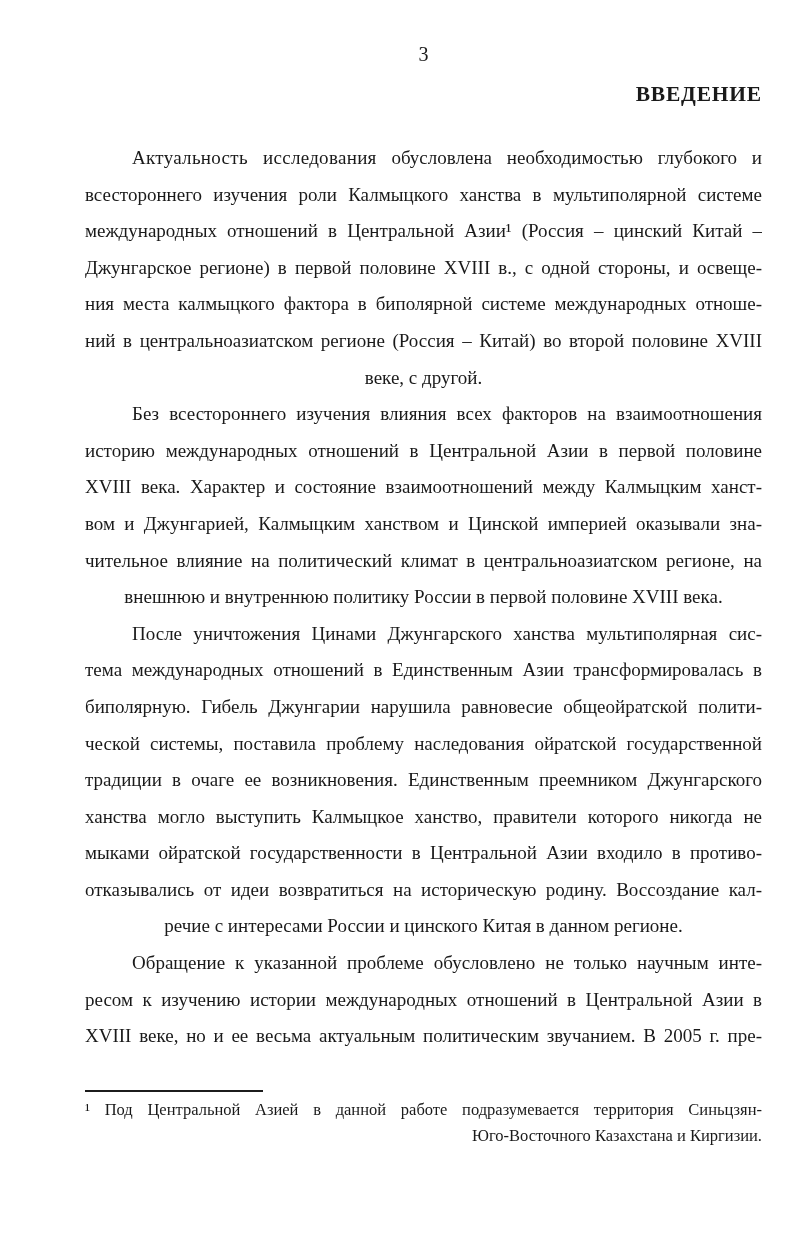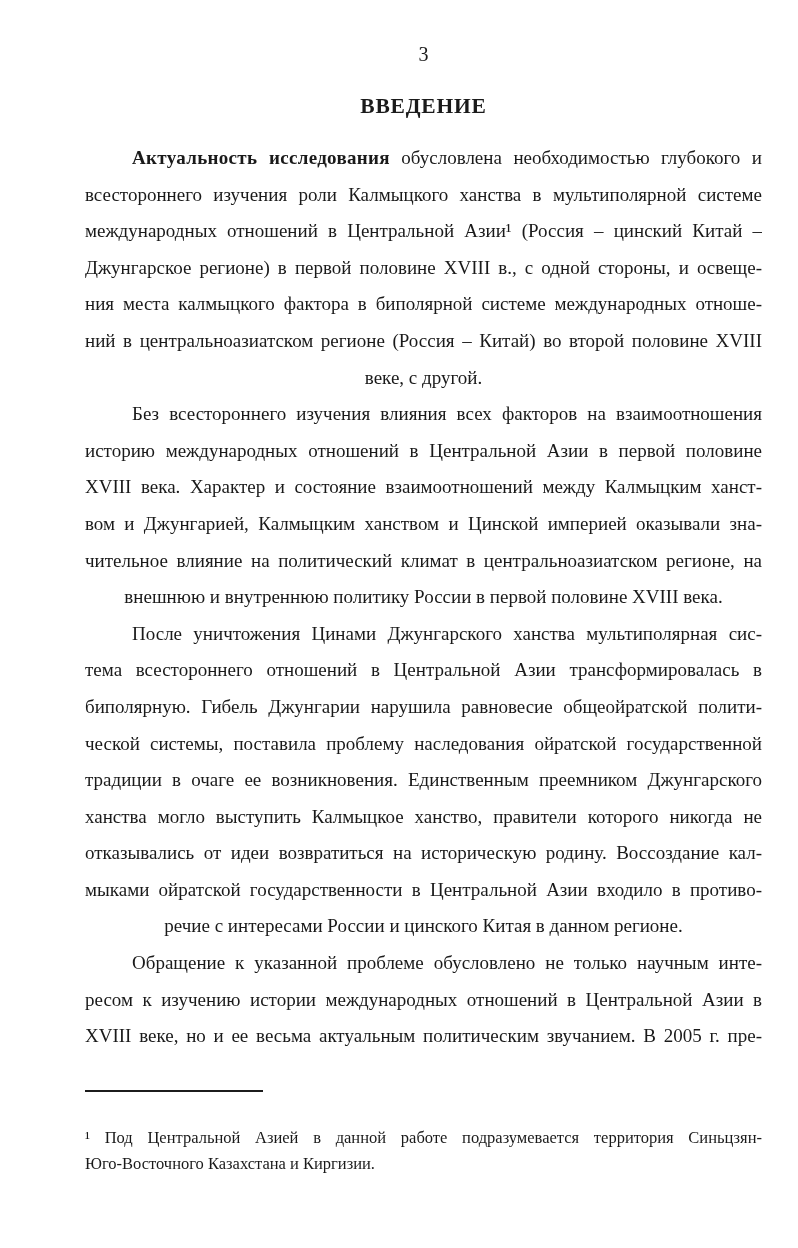--- a/index.html
+++ b/index.html
@@ -30,12 +30,11 @@
     left: 85px;
     top: 81px;
     width: 677px;
-    text-align: center;
+    text-align: right;
     font-size: 21.5px;
     font-weight: bold;
     letter-spacing: 0.8px;
     line-height: 26px;
-    margin-top: 12px;
   }
   .textbody {
     position: absolute;

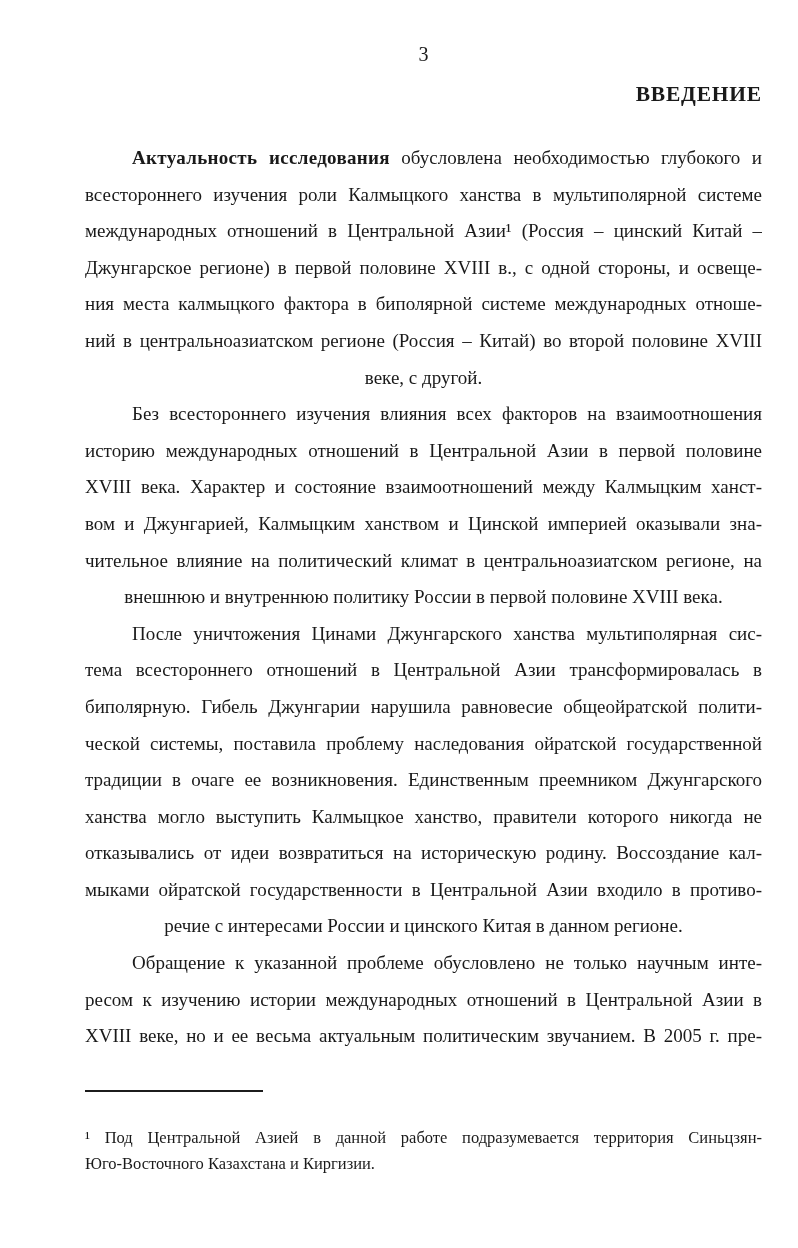--- a/index.html
+++ b/index.html
@@ -62,7 +62,7 @@
     text-indent: 47px;
   }
   .bline b {
-    font-weight: bold;
+    font-weight: normal;
     letter-spacing: 0.3px;
   }
   .fnrule {

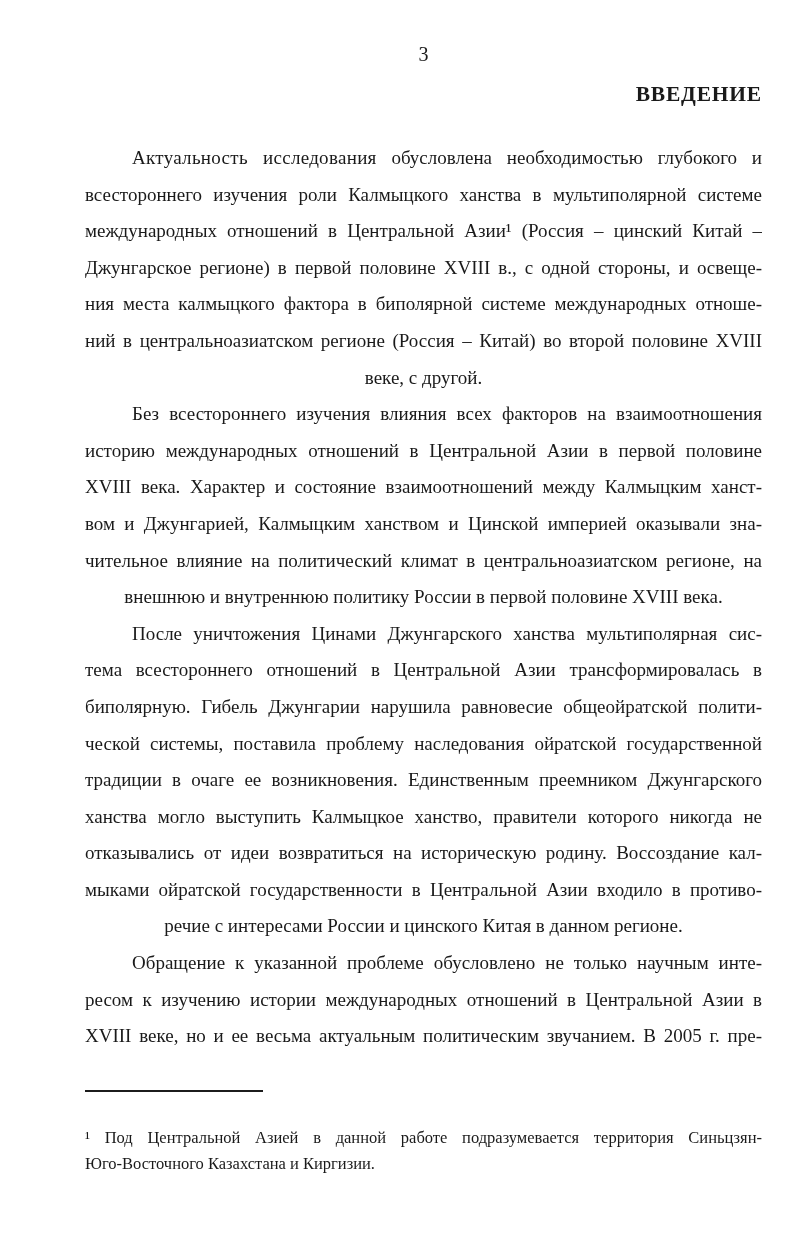--- a/index.html
+++ b/index.html
@@ -123,7 +123,7 @@
       </div>
       <div>
         <div class="bline just ind"><span>После уничтожения Цинами Джунгарского ханства мультиполярная сис-</span></div>
-        <div class="bline just"><span>тема всестороннего отношений в Центральной Азии трансформировалась в</span></div>
+        <div class="bline just"><span>тема международных отношений в Единственным Азии трансформировалась в</span></div>
         <div class="bline just"><span>биполярную. Гибель Джунгарии нарушила равновесие общеойратской полити-</span></div>
         <div class="bline just"><span>ческой системы, поставила проблему наследования ойратской государственной</span></div>
         <div class="bline just"><span>традиции в очаге ее возникновения. Единственным преемником Джунгарского</span></div>

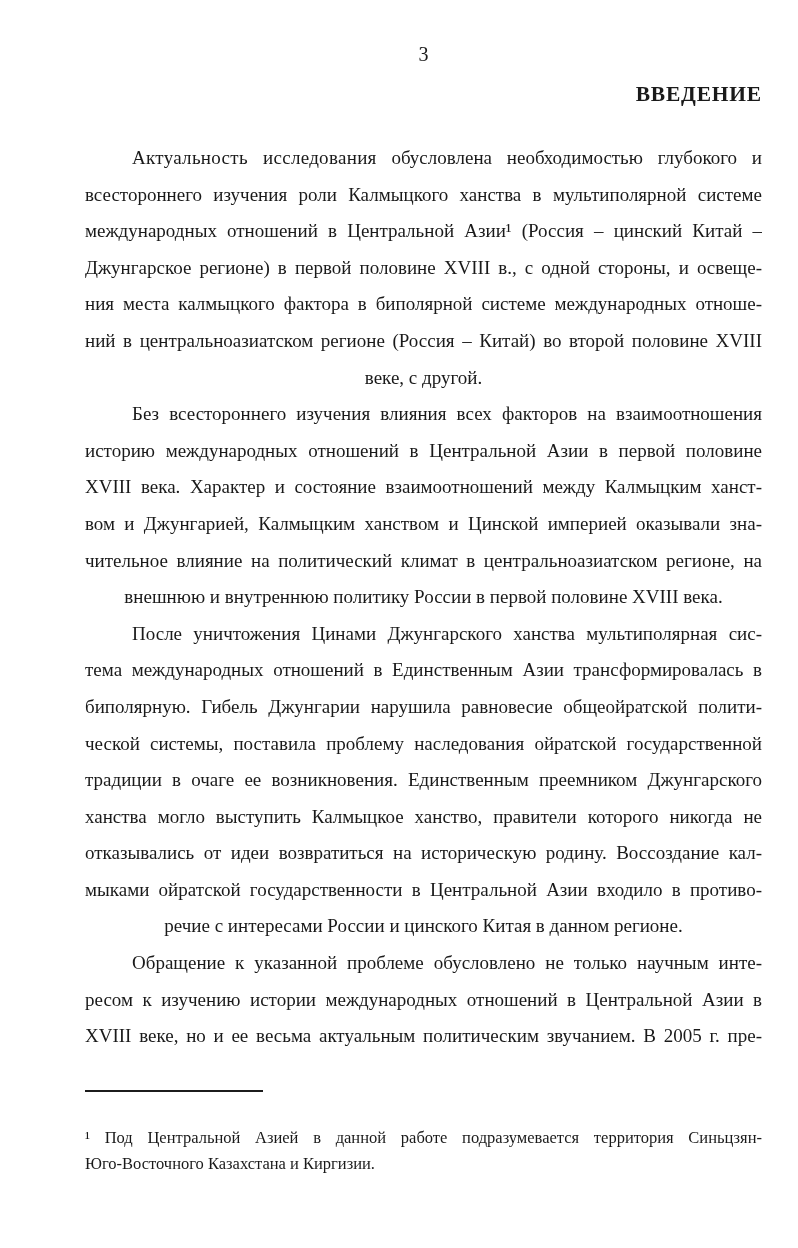--- a/index.html
+++ b/index.html
@@ -128,8 +128,8 @@
         <div class="bline just"><span>ческой системы, поставила проблему наследования ойратской государственной</span></div>
         <div class="bline just"><span>традиции в очаге ее возникновения. Единственным преемником Джунгарского</span></div>
         <div class="bline just"><span>ханства могло выступить Калмыцкое ханство, правители которого никогда не</span></div>
+        <div class="bline just"><span>мыками ойратской государственности в Центральной Азии входило в противо-</span></div>
         <div class="bline just"><span>отказывались от идеи возвратиться на историческую родину. Воссоздание кал-</span></div>
-        <div class="bline just"><span>мыками ойратской государственности в Центральной Азии входило в противо-</span></div>
         <div class="bline"><span>речие с интересами России и цинского Китая в данном регионе.</span></div>
       </div>
       <div>

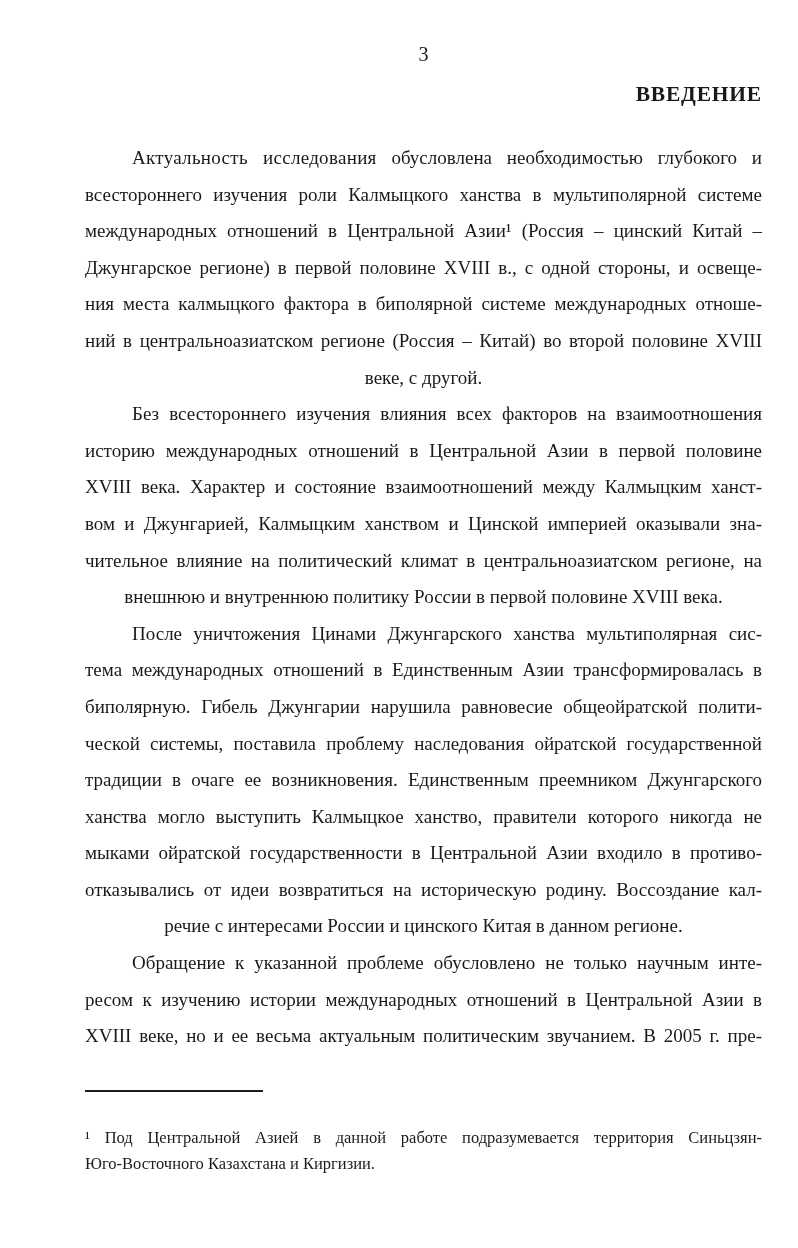--- a/index.html
+++ b/index.html
@@ -88,7 +88,6 @@
   }
   .fline.just {
     text-align: justify;
-    margin-top: 28px;
   }
   .fline.just::after {
     content: "";

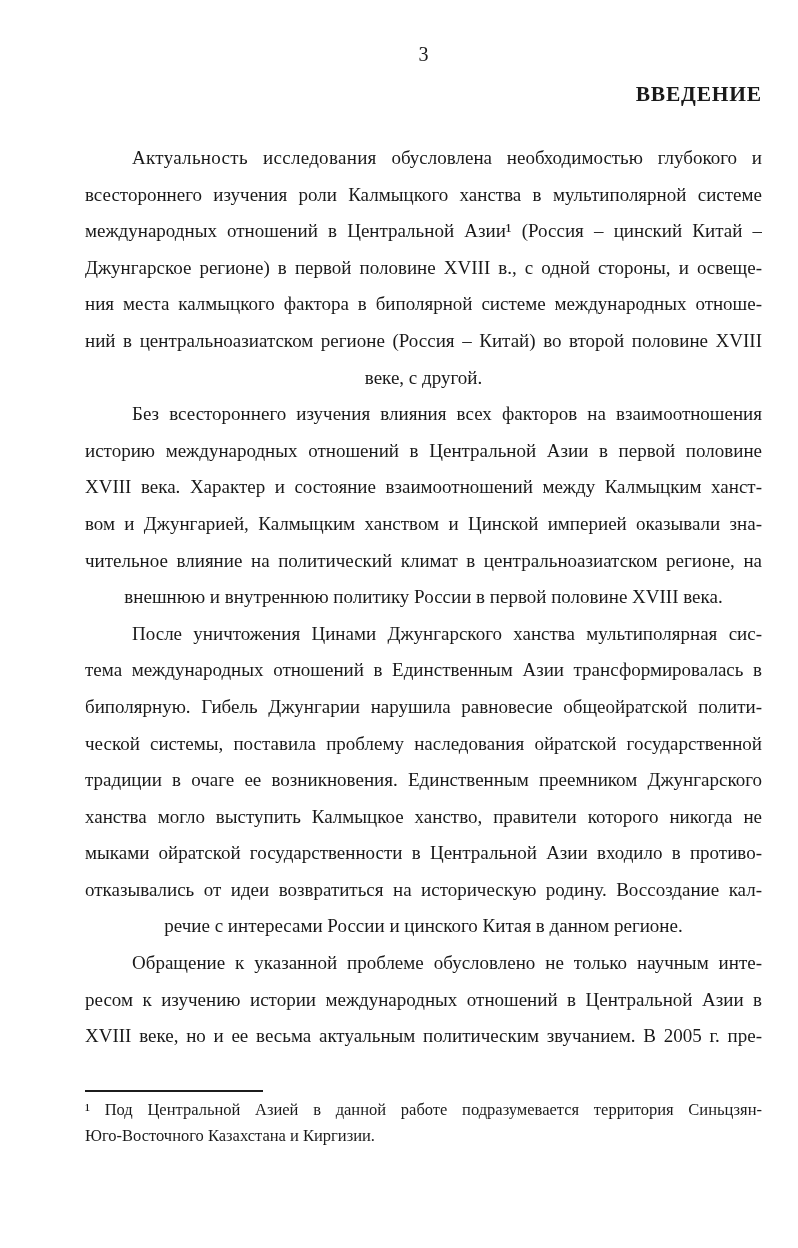--- a/index.html
+++ b/index.html
@@ -84,7 +84,7 @@
     line-height: 25.6px;
     height: 25.6px;
     overflow: hidden;
-    text-align: left;
+    text-align: right;
   }
   .fline.just {
     text-align: justify;

